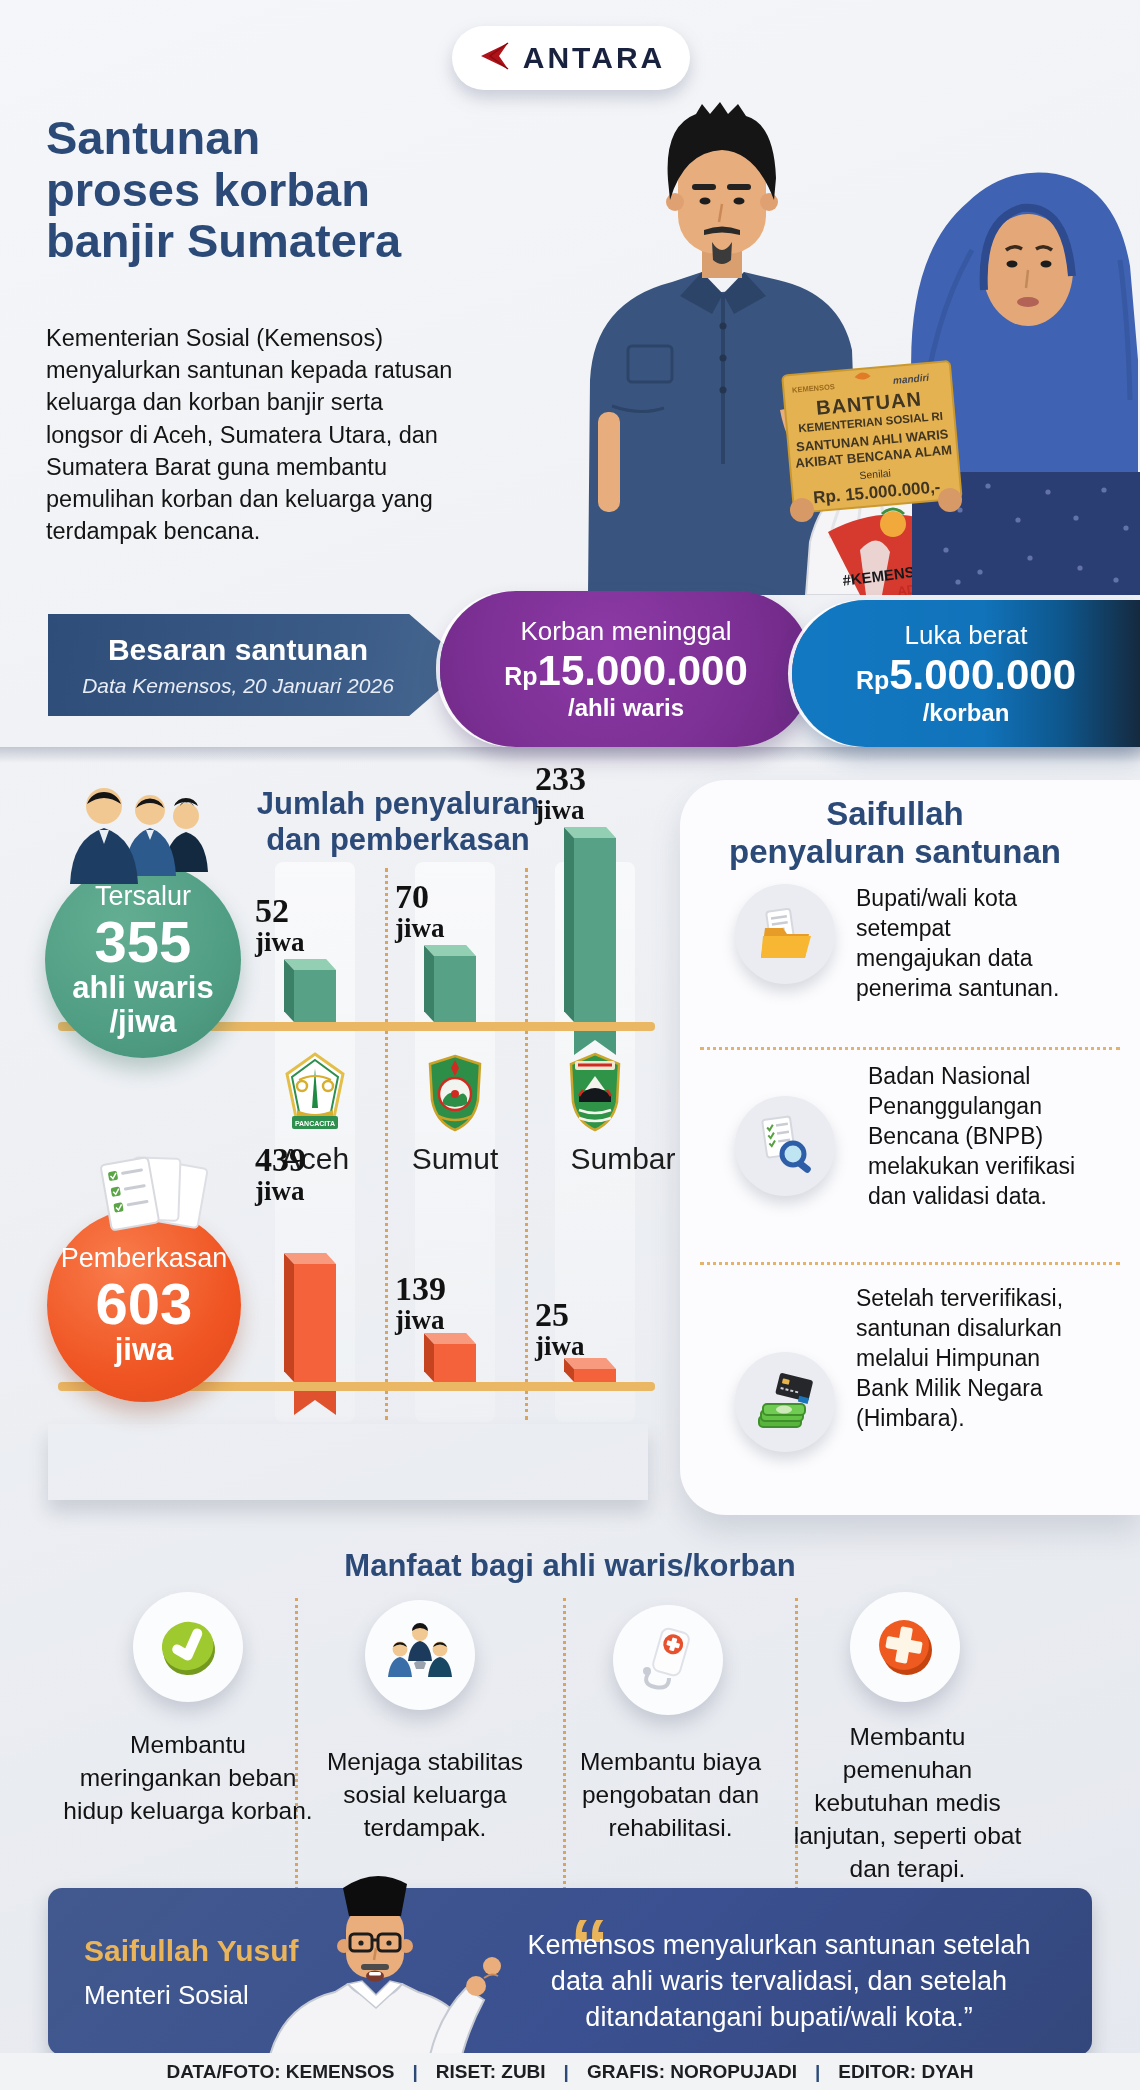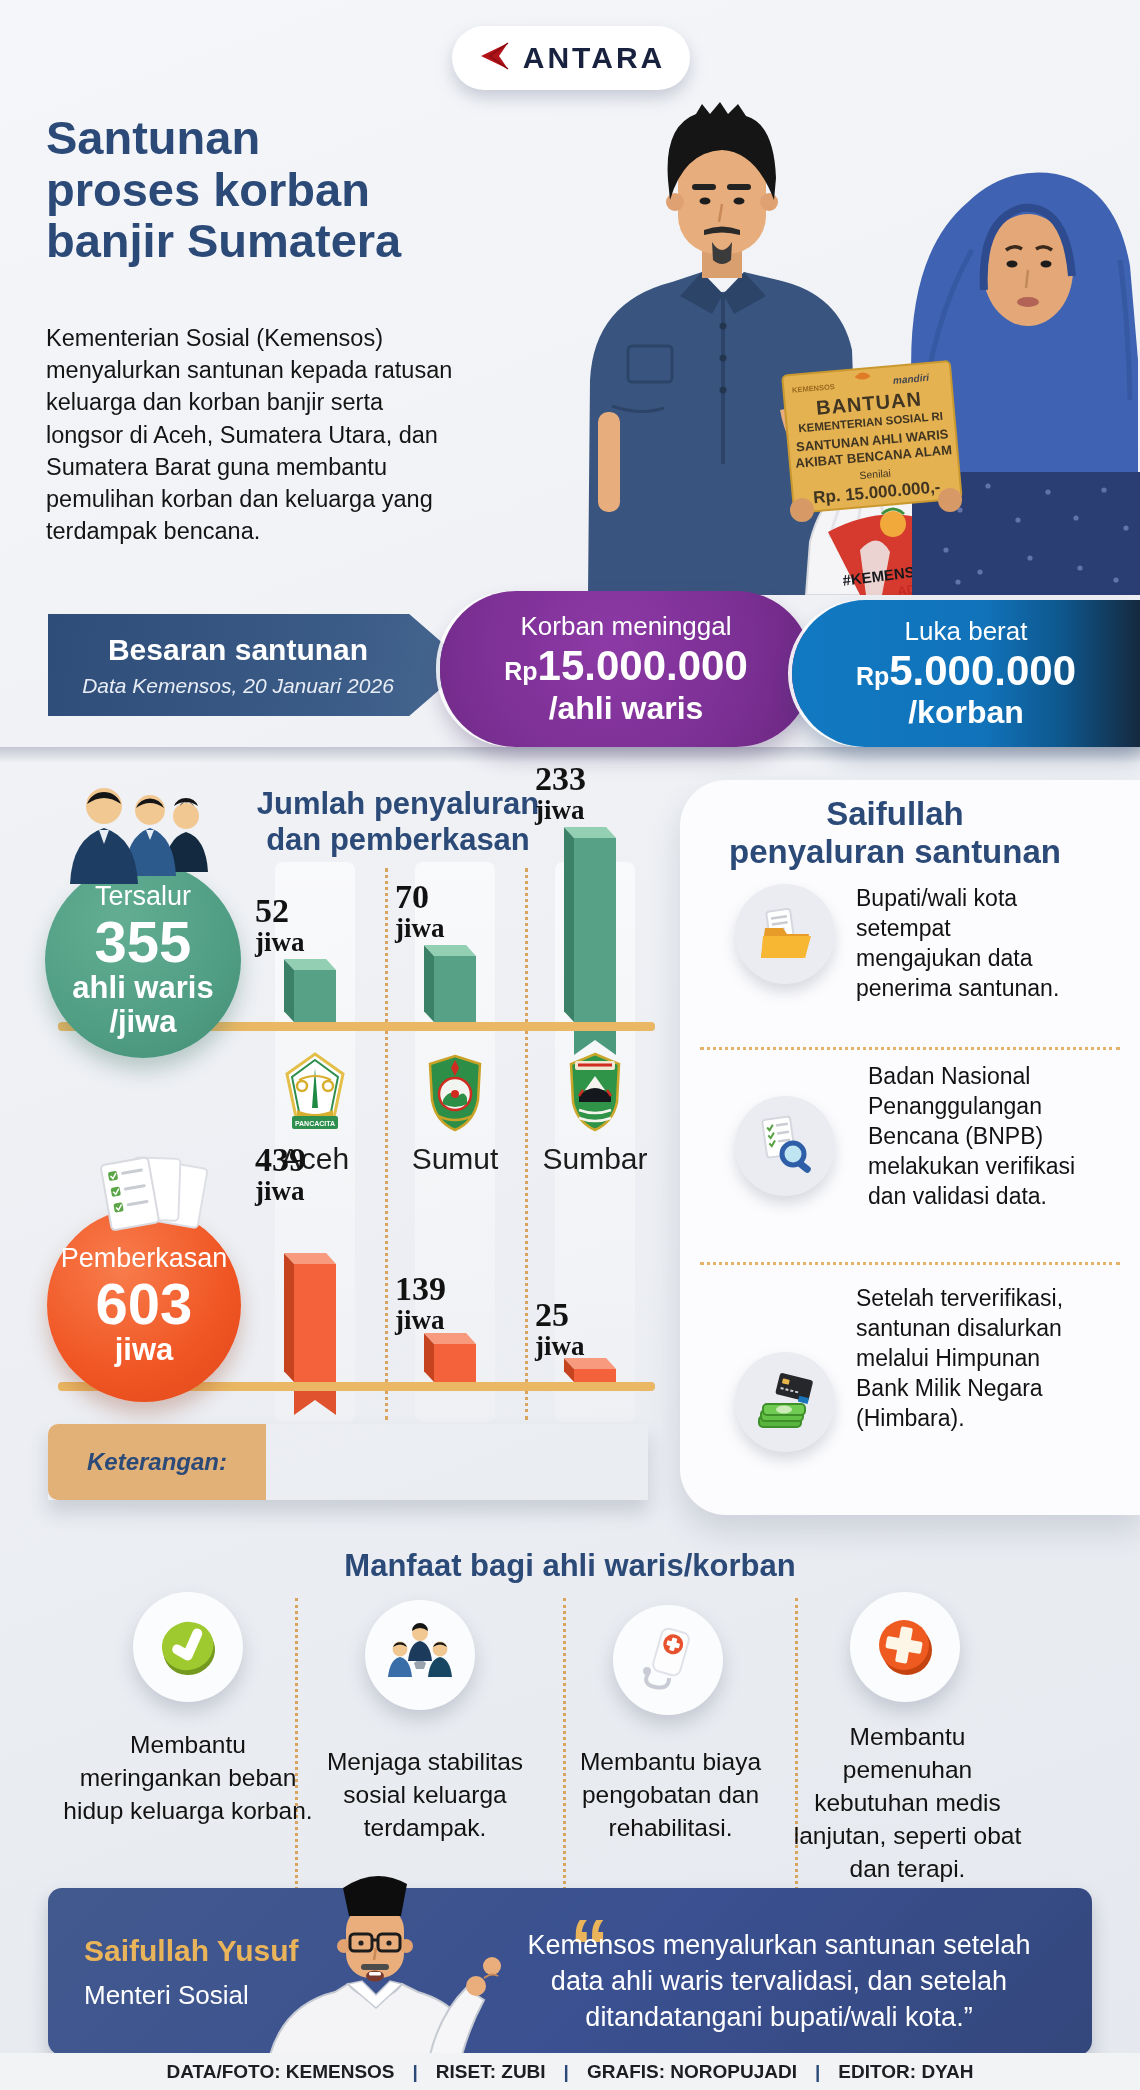--- a/index.html
+++ b/index.html
@@ -36,7 +36,7 @@
   .badge-label{font-size:26px;font-weight:400;}
   .badge-amount{font-size:42px;font-weight:bold;line-height:1.12;}
   .badge-amount .rp{font-size:25px;font-weight:bold;}
-  .badge-unit{font-size:32px;font-weight:bold;}
+  .badge-unit{font-size:24px;font-weight:bold;}
   
   .col-strip{top:862px;width:80px;height:560px;z-index:1;border-radius:8px;
     background:linear-gradient(rgba(255,255,255,.62),rgba(255,255,255,.18));}

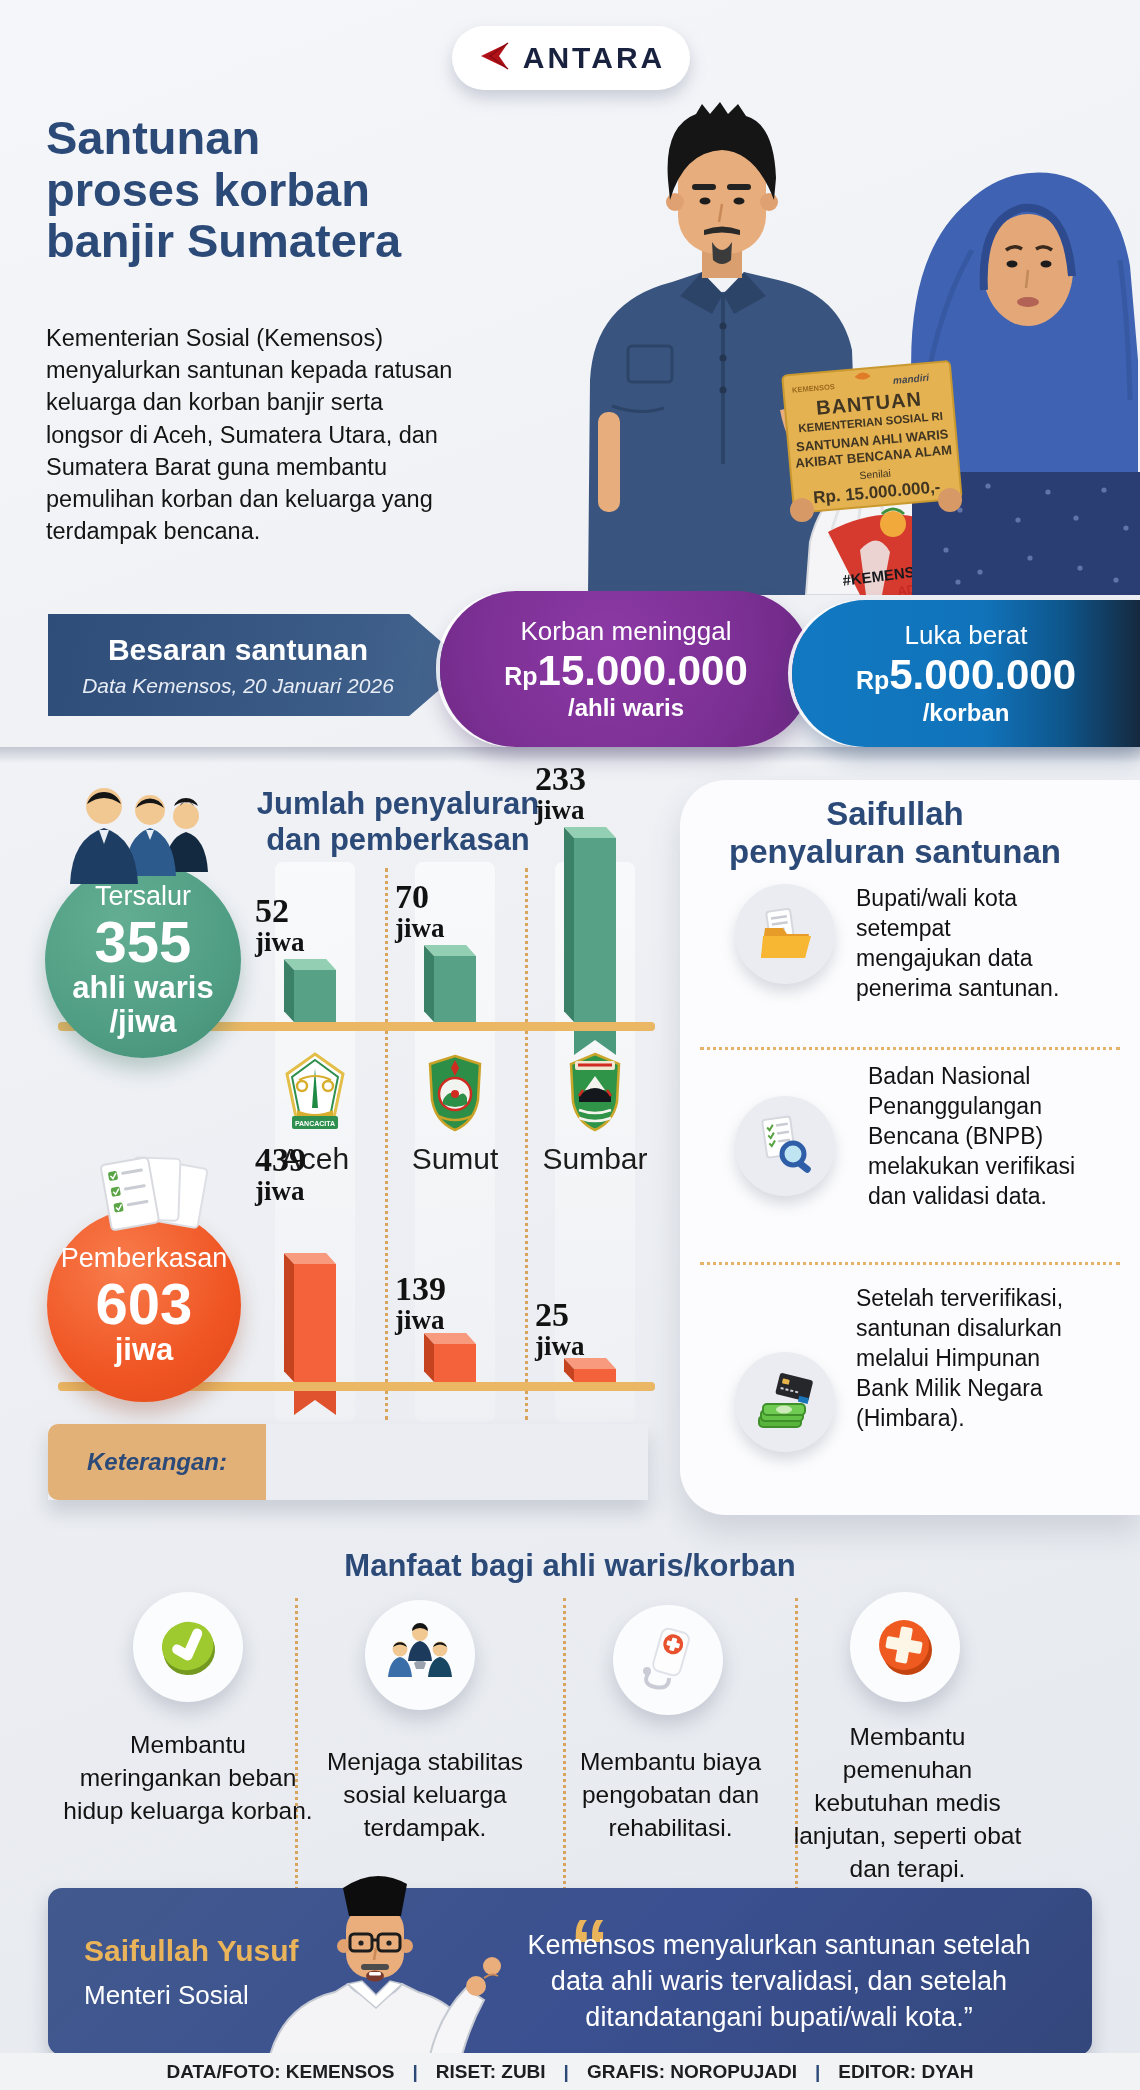--- a/index.html
+++ b/index.html
@@ -341,7 +341,7 @@
   </div>
   <div class="prov-label" style="left:245px;">Aceh</div>
   <div class="prov-label" style="left:385px;">Sumut</div>
-  <div class="prov-label" style="left:525px;">Sumbar</div>
+  <div class="prov-label" style="left:553px;">Sumbar</div>
 
   <div class="abs" style="left:95px;top:1150px;z-index:6;">
     <svg width="120" height="110" viewBox="0 0 120 110">

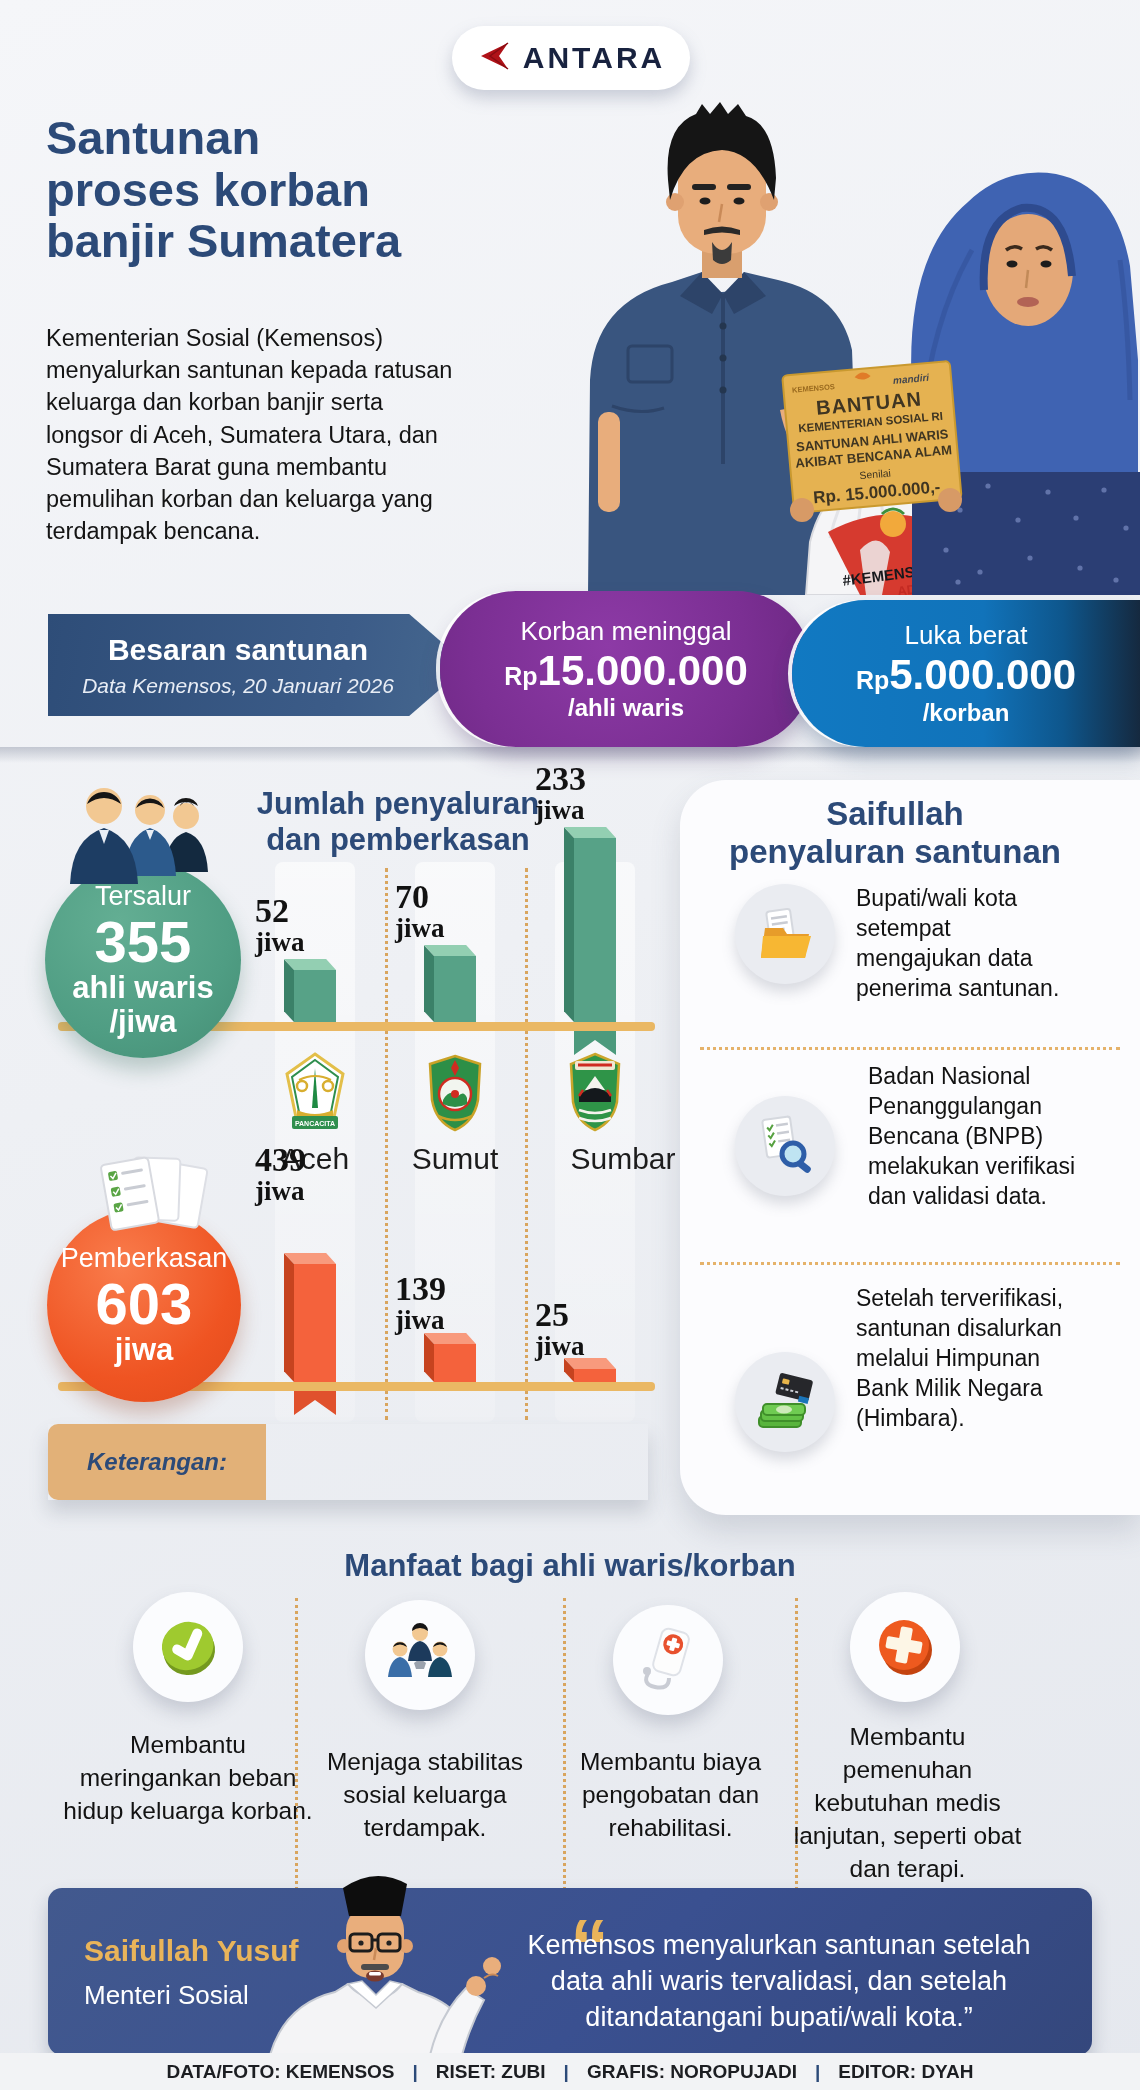--- a/index.html
+++ b/index.html
@@ -399,7 +399,6 @@
   <div class="tail tail-orange" style="left:294px;top:1391px;"></div>
 
   <div class="abs ket">
-    <div class="ket-left">Keterangan:</div>
   </div>
 
   <div class="abs panel"></div>

